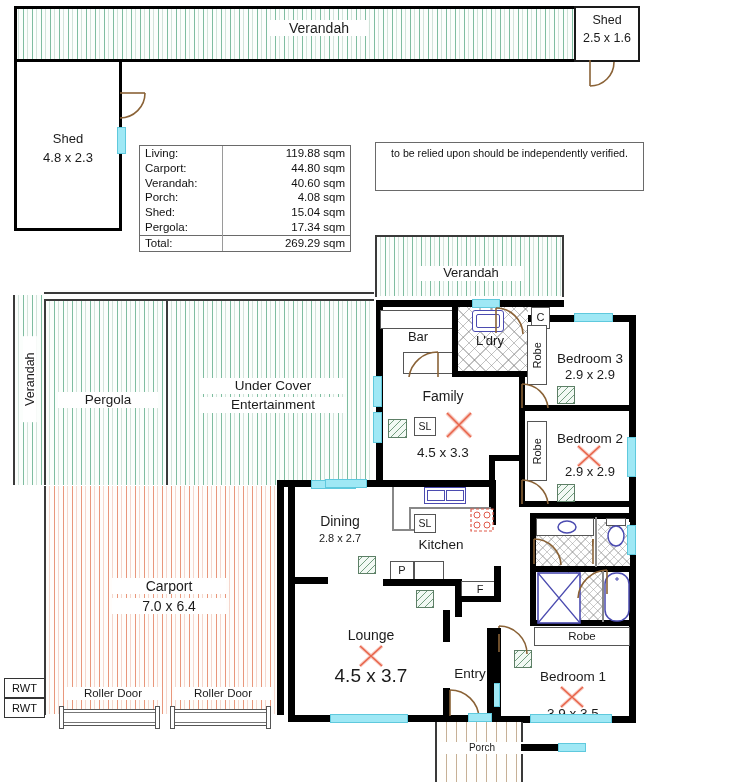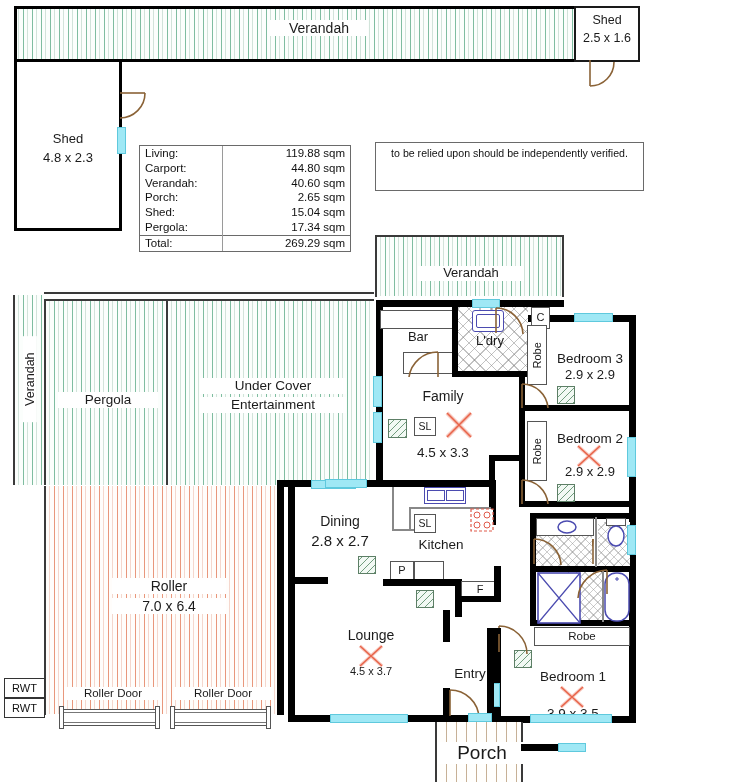--- a/index.html
+++ b/index.html
@@ -136,7 +136,7 @@
           </tr>
         <tr>
             <td class="k">Porch:</td>
-            <td class="v">2.65 sqm</td>
+            <td class="v">4.08 sqm</td>
           </tr>
         <tr>
             <td class="k">Shed:</td>

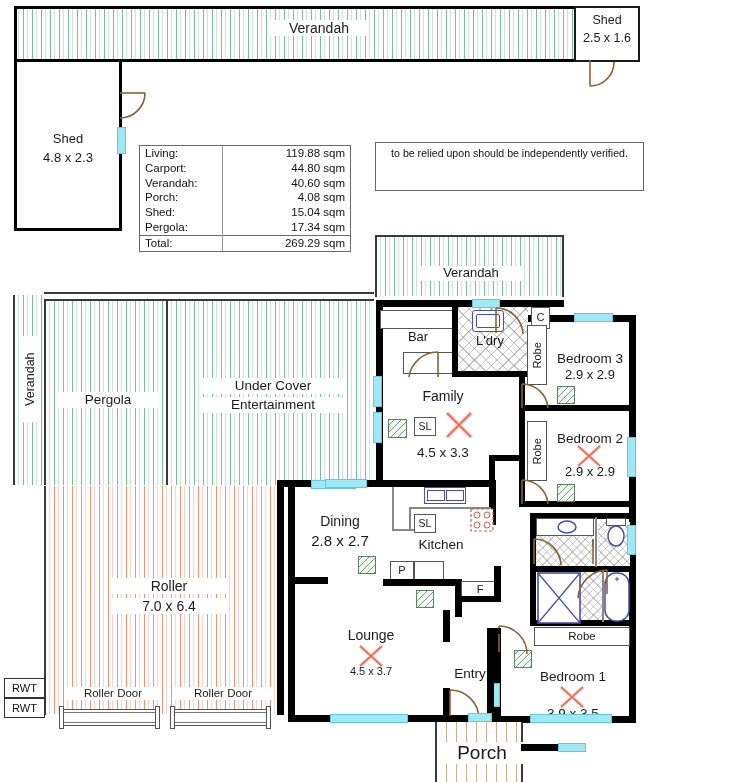--- a/index.html
+++ b/index.html
@@ -359,7 +359,7 @@
   </svg>
 
   <div class="lbl" style="left:300px;top:513px;width:80px;font-size:14px;">Dining</div>
-  <div class="lbl" style="left:300px;top:532px;width:80px;font-size:15px;">2.8 x 2.7</div>
+  <div class="lbl" style="left:300px;top:532px;width:80px;font-size:11px;">2.8 x 2.7</div>
   <div class="vent" style="left:358px;top:556px;width:16px;height:16px;"></div>
   <div class="win" style="left:311px;top:480px;width:43px;height:7px;"></div>
   <div class="wall" style="left:288px;top:577px;width:40px;height:7px;"></div>

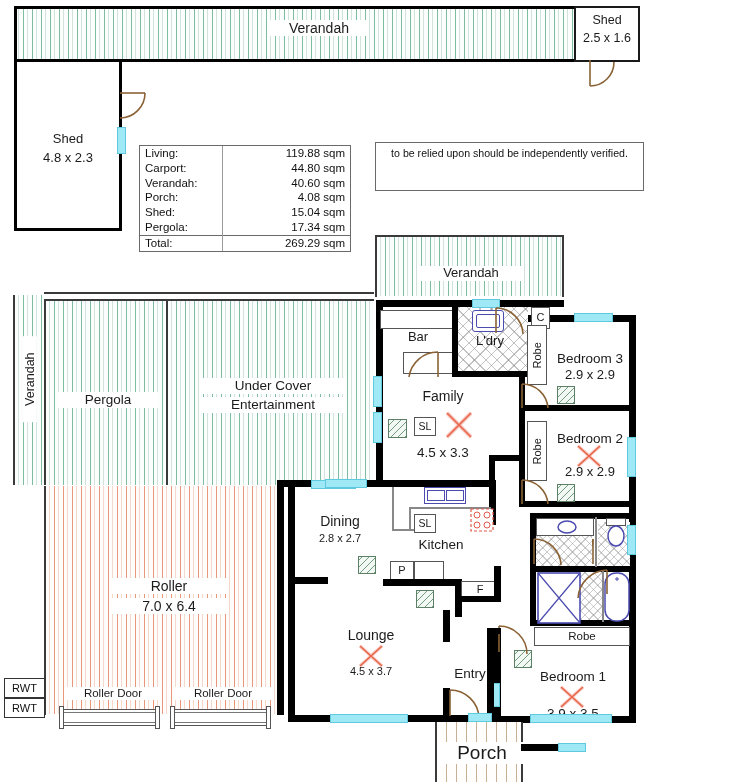--- a/index.html
+++ b/index.html
@@ -177,7 +177,7 @@
 
   <div class="abs hatch-orange" style="left:45px;top:486px;width:232px;height:228px;"></div>
   <div class="thinwall" style="left:44px;top:486px;width:1.5px;height:229px;"></div>
-  <div class="lbl bg" style="left:112px;top:578px;width:108px;font-size:14px;">Roller</div>
+  <div class="lbl bg" style="left:112px;top:578px;width:108px;font-size:14px;">Carport</div>
   <div class="lbl bg" style="left:112px;top:598px;width:108px;font-size:14px;">7.0 x 6.4</div>
 
   <div class="lbl bg" style="left:64px;top:687px;width:92px;font-size:11.5px;">Roller Door</div>

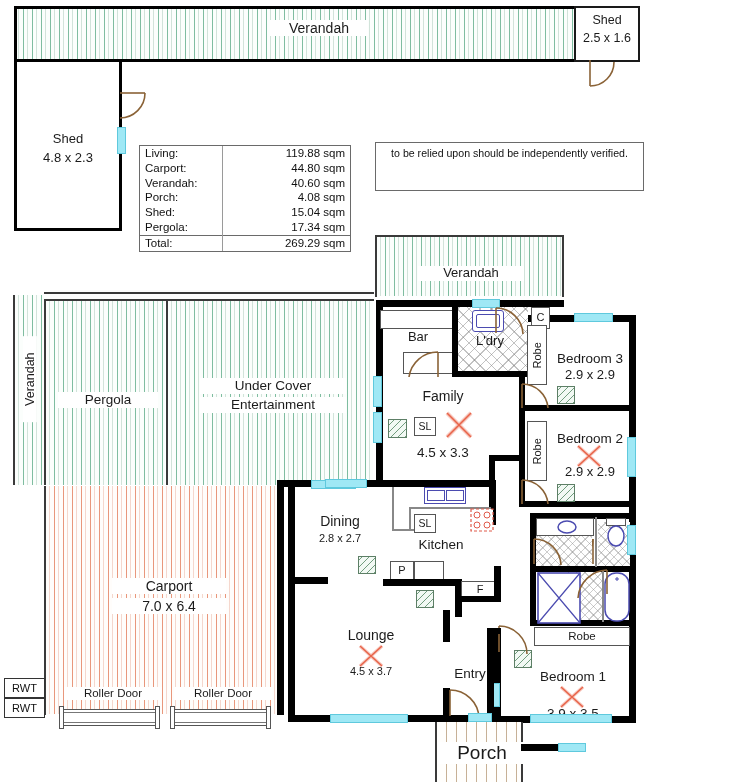--- a/index.html
+++ b/index.html
@@ -394,7 +394,7 @@
   <div class="vent" style="left:416px;top:590px;width:16px;height:16px;"></div>
 
   <div class="lbl" style="left:330px;top:627px;width:82px;font-size:14px;">Lounge</div>
-  <div class="lbl" style="left:330px;top:665px;width:82px;font-size:11px;">4.5 x 3.7</div>
+  <div class="lbl" style="left:330px;top:665px;width:82px;font-size:19px;">4.5 x 3.7</div>
   <svg class="cross" style="left:357px;top:643px;width:28px;height:26px;">
     <path d="M3,3 L25,23 M25,3 L3,23" stroke="#e8654a" stroke-width="1.5" fill="none"></path>
     <path d="M3,3 L25,23 M25,3 L3,23" stroke="#e8654a" stroke-width="3.5" fill="none" opacity="0.35"></path>

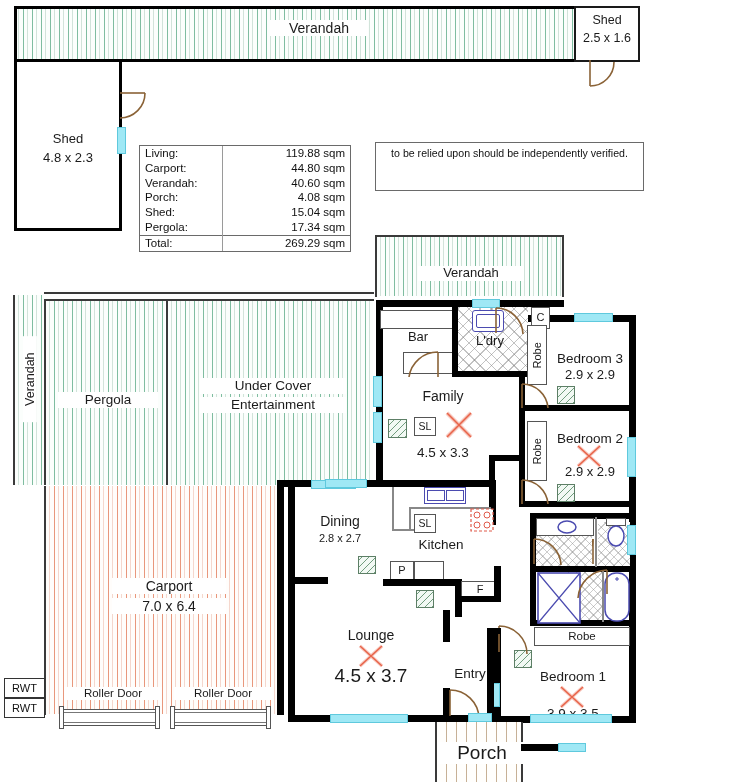--- a/index.html
+++ b/index.html
@@ -416,7 +416,7 @@
   <div class="abs hatch-tan" style="left:436px;top:722px;width:86px;height:60px;"></div>
   <div class="thinwall" style="left:435px;top:722px;width:1.5px;height:60px;"></div>
   <div class="thinwall" style="left:521px;top:722px;width:1.5px;height:60px;"></div>
-  <div class="lbl bg" style="left:438px;top:742px;width:82px;font-size:19px;">Porch</div>
+  <div class="lbl bg" style="left:438px;top:742px;width:82px;font-size:10px;">Porch</div>
   <div class="wall" style="left:521px;top:744px;width:60px;height:7px;"></div>
   <div class="win" style="left:558px;top:743px;width:26px;height:7px;"></div>
 

